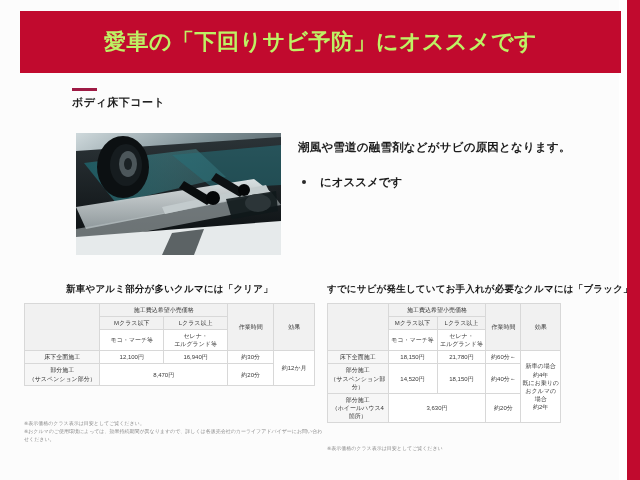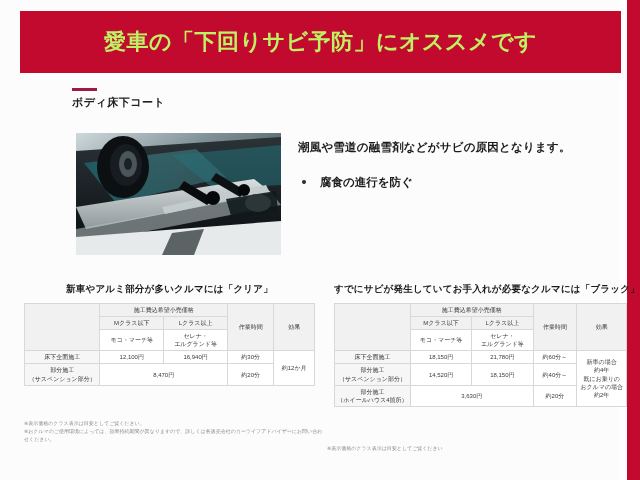--- a/index.html
+++ b/index.html
@@ -258,7 +258,7 @@
   <div class="copy">
     <div class="copy-lead">潮風や雪道の融雪剤などがサビの原因となります。</div>
     <ul class="copy-list">
-      <li>腐食の進行を防ぐ</li>
+      <li>にオススメです</li>
     </ul>
   </div>
 

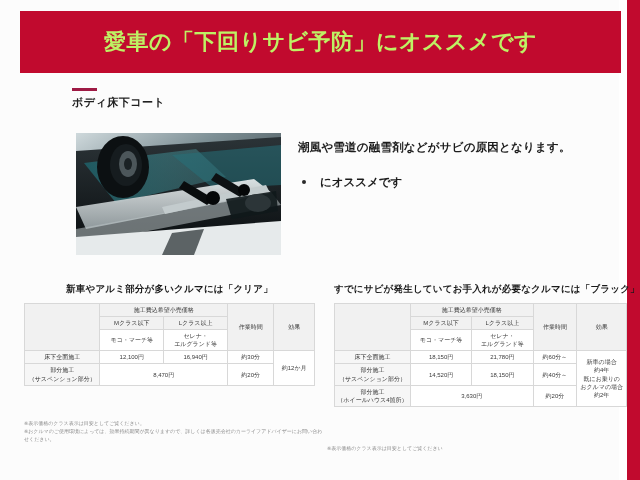--- a/index.html
+++ b/index.html
@@ -137,7 +137,7 @@
     top: 283px;
   }
   .tblock.left  { left: 24px;  width: 291px; }
-  .tblock.right { left: 334px; width: 293px; }
+  .tblock.right { left: 327px; width: 234px; }
   .tcap {
     font-size: 9.5px;
     font-weight: bold;

